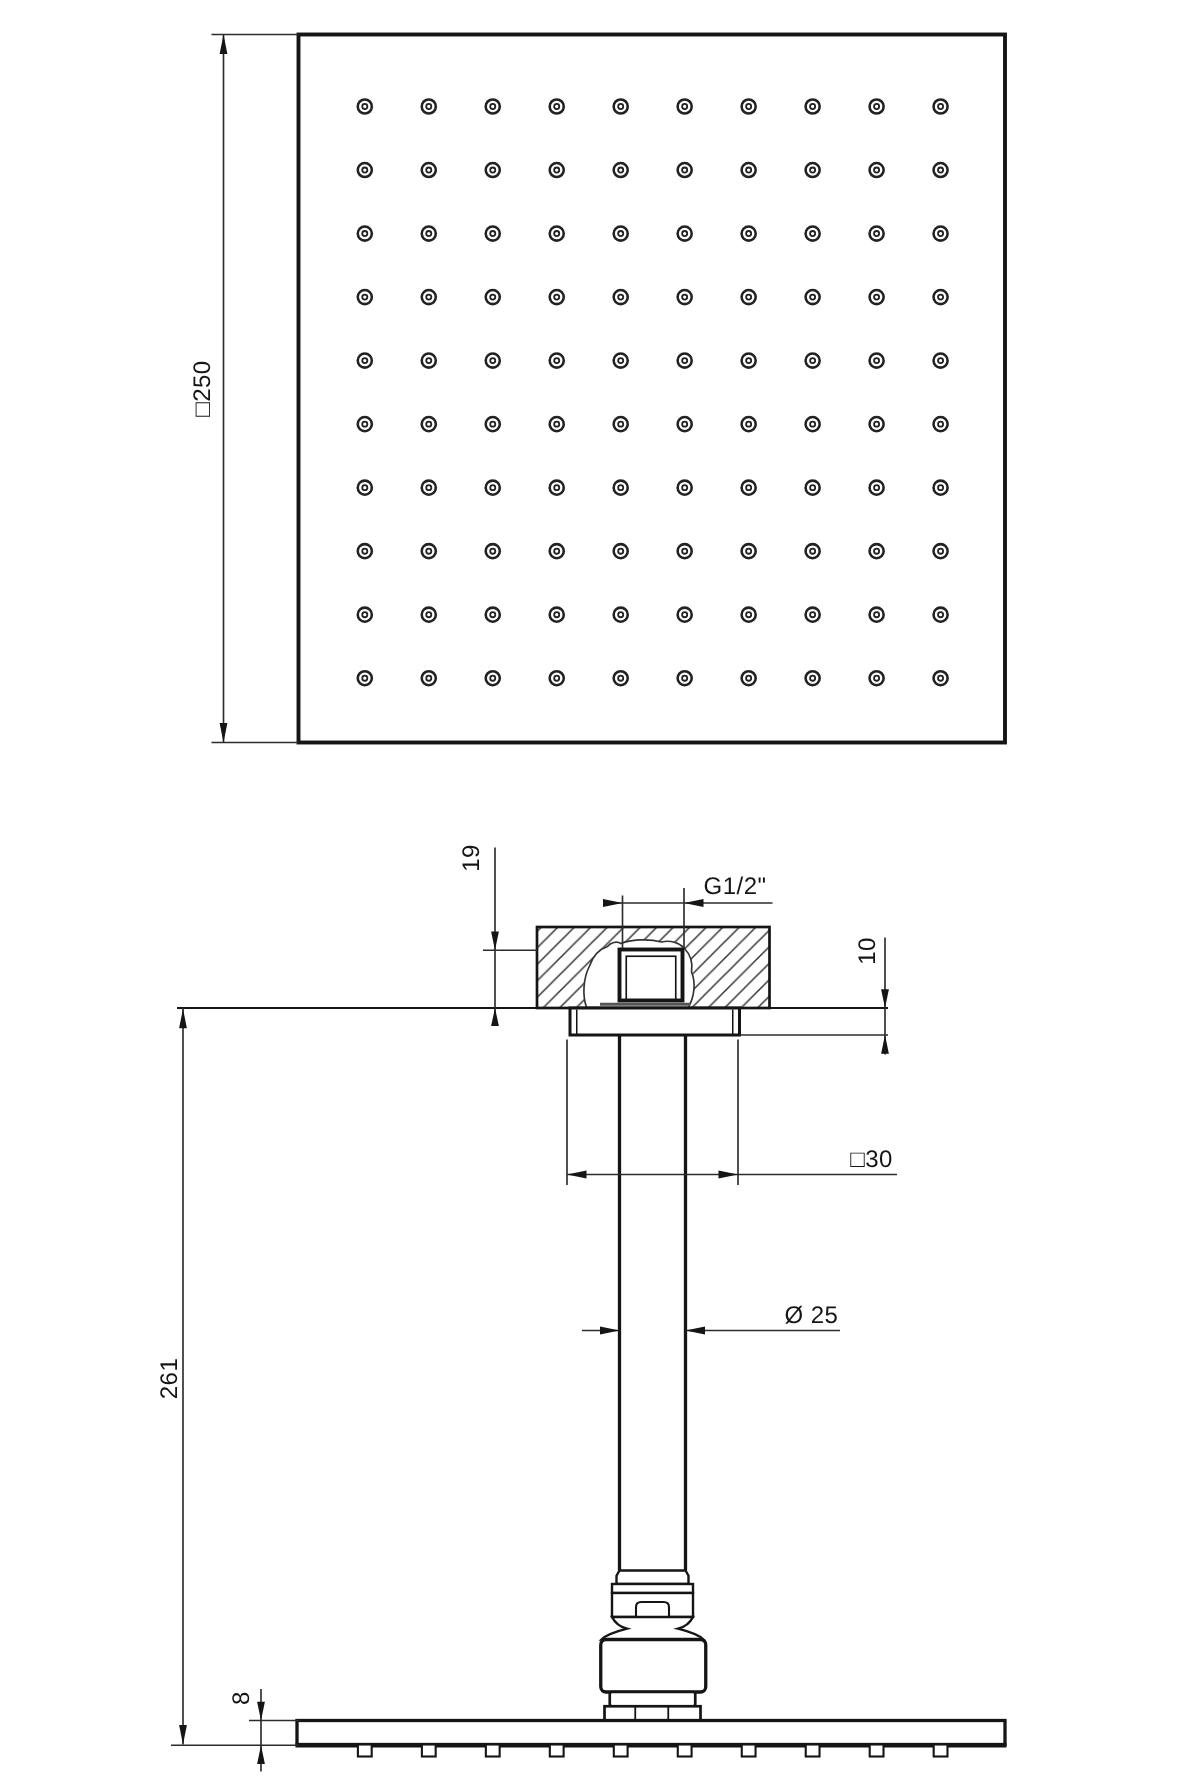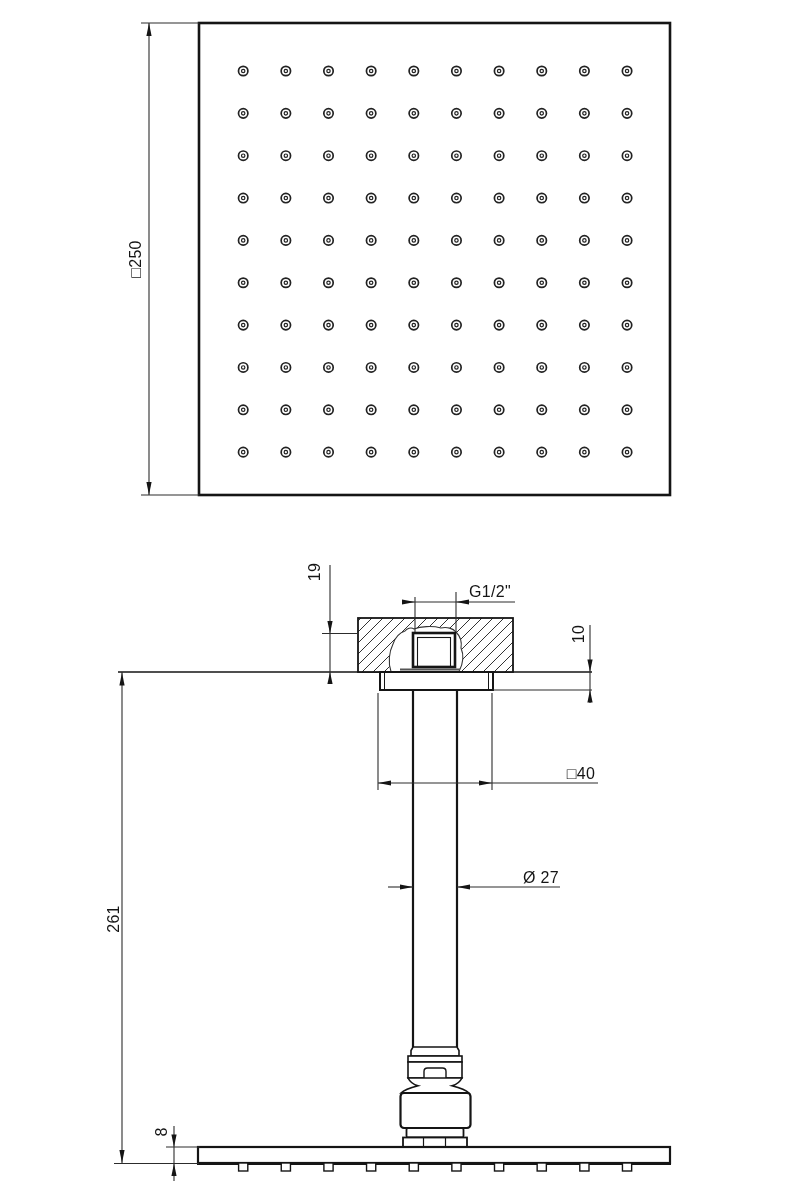--- a/index.html
+++ b/index.html
@@ -359,7 +359,7 @@
 
   <div class="dim-label rot" style="left:579px;top:634px;">10</div>
 
-  <div class="dim-label" style="left:581px;top:774px;">□40</div>
+  <div class="dim-label" style="left:581px;top:774px;">□30</div>
 
   <div class="dim-label" style="left:541px;top:878px;">Ø 27</div>
 

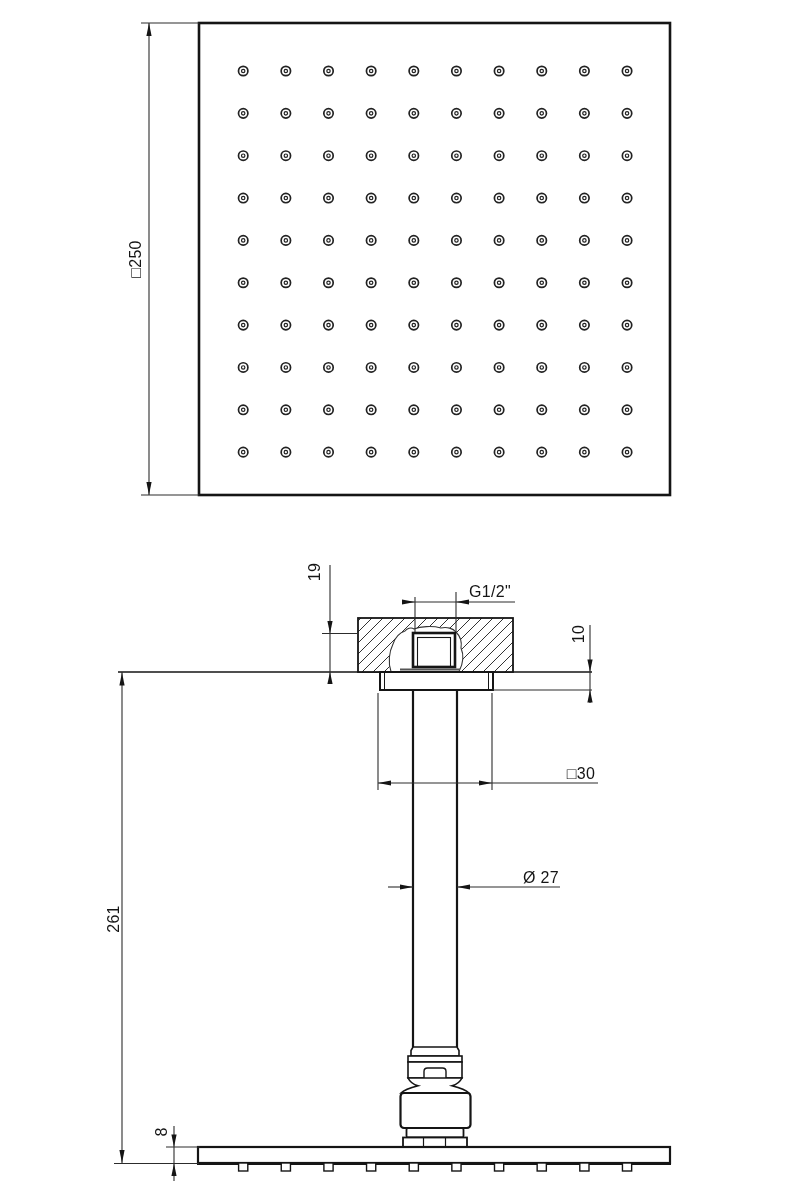--- a/index.html
+++ b/index.html
@@ -361,7 +361,7 @@
 
   <div class="dim-label" style="left:581px;top:774px;">□30</div>
 
-  <div class="dim-label" style="left:541px;top:878px;">Ø 27</div>
+  <div class="dim-label" style="left:541px;top:878px;">Ø 25</div>
 
   <div class="dim-label rot" style="left:114px;top:919px;">261</div>
 

